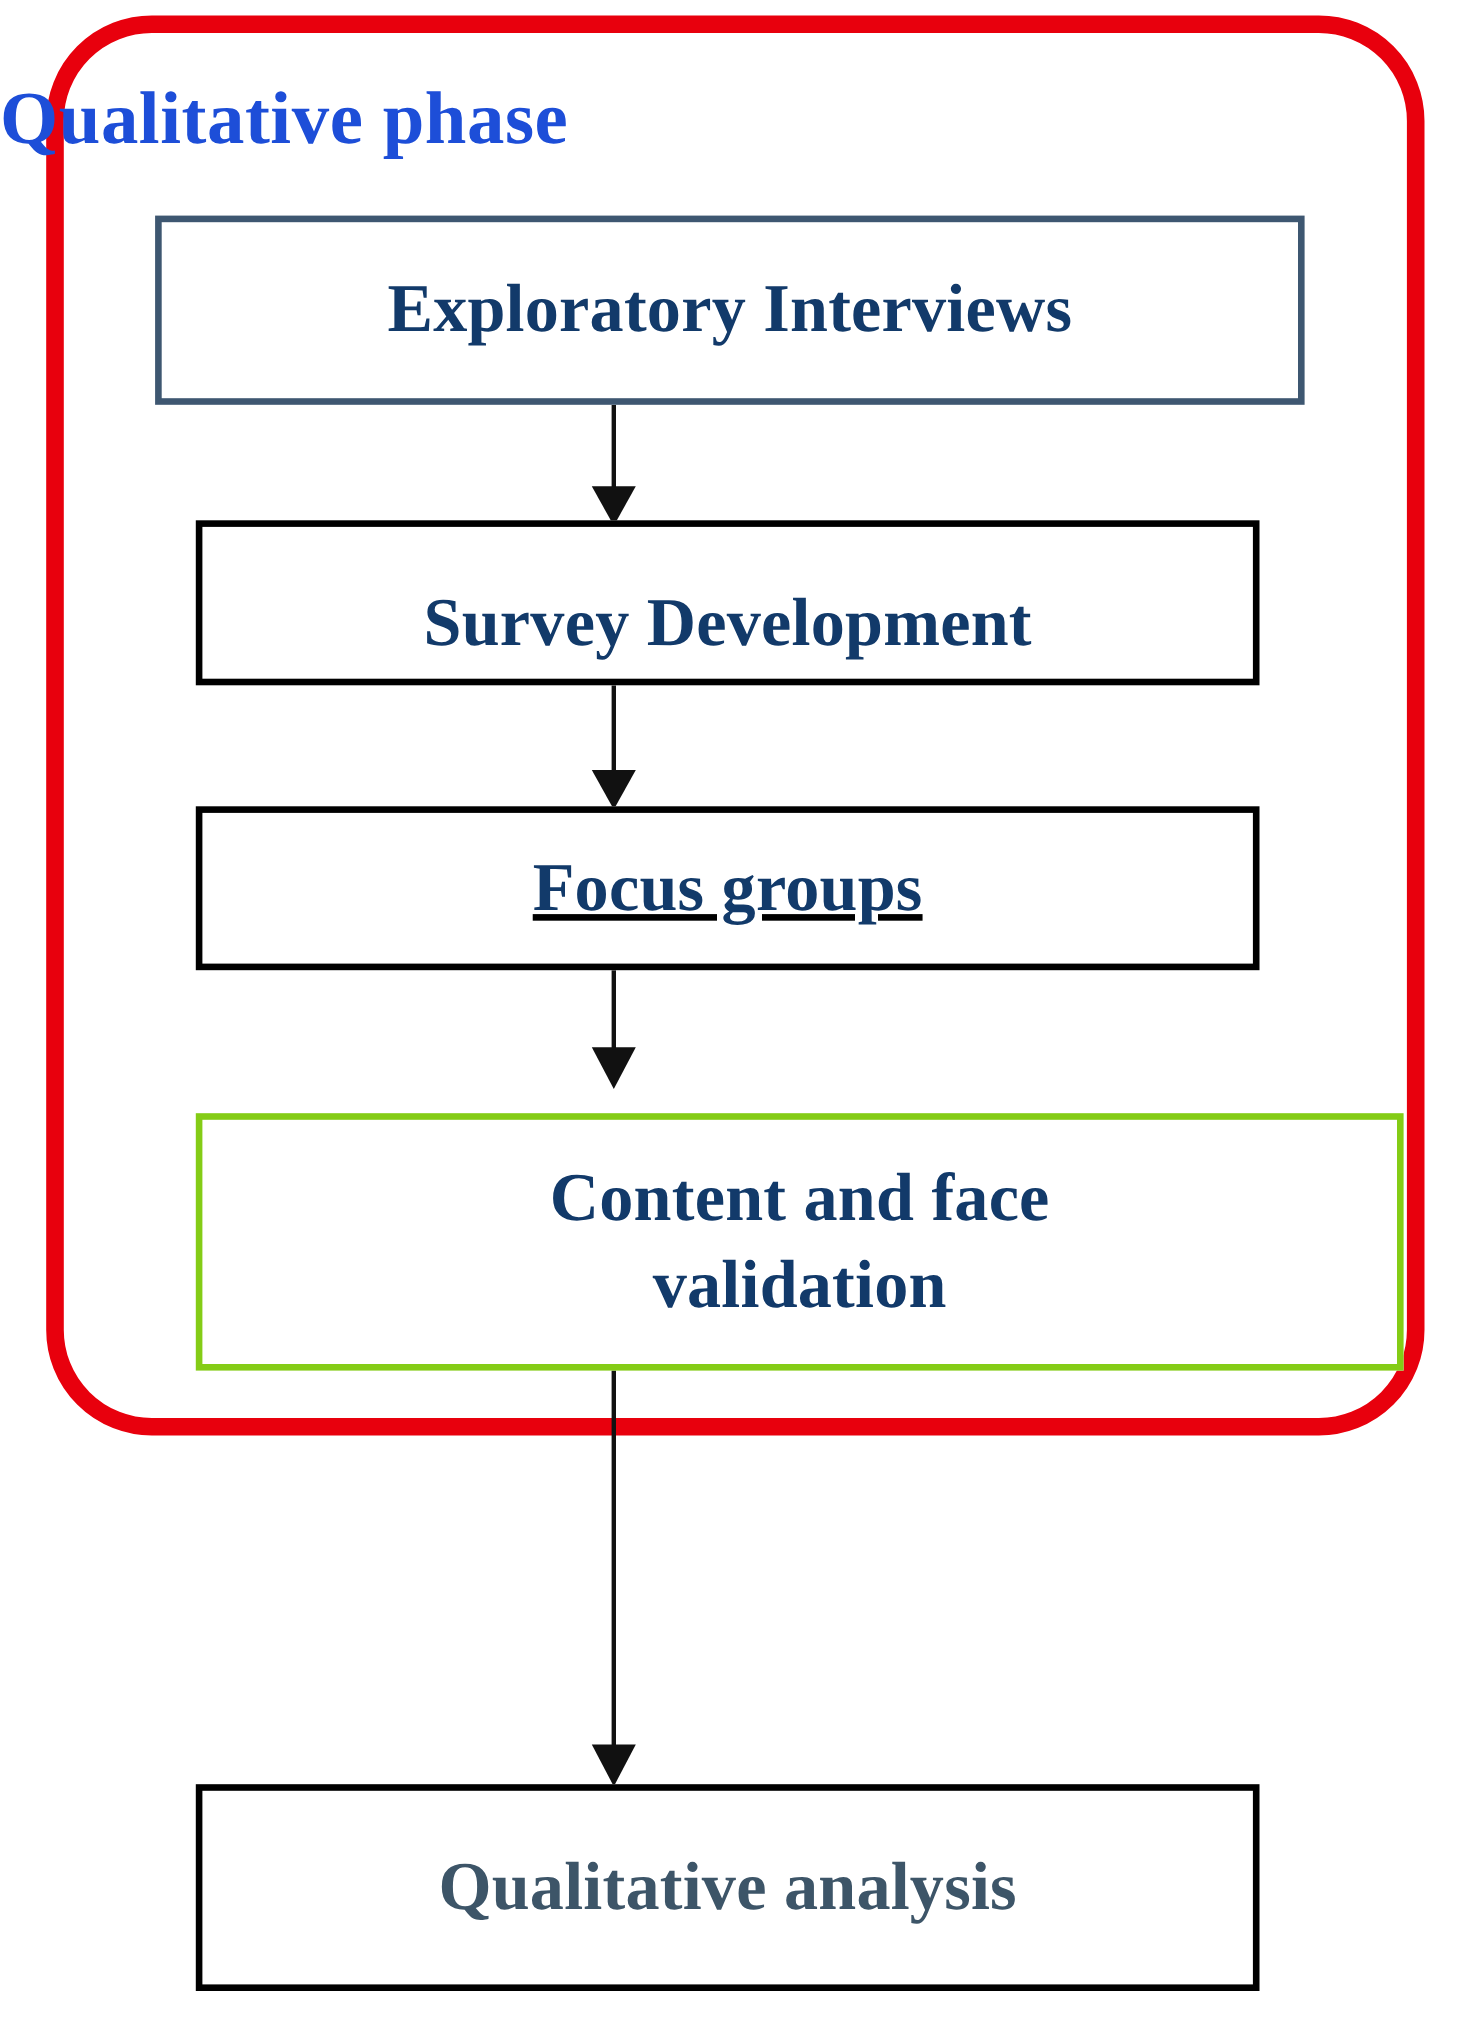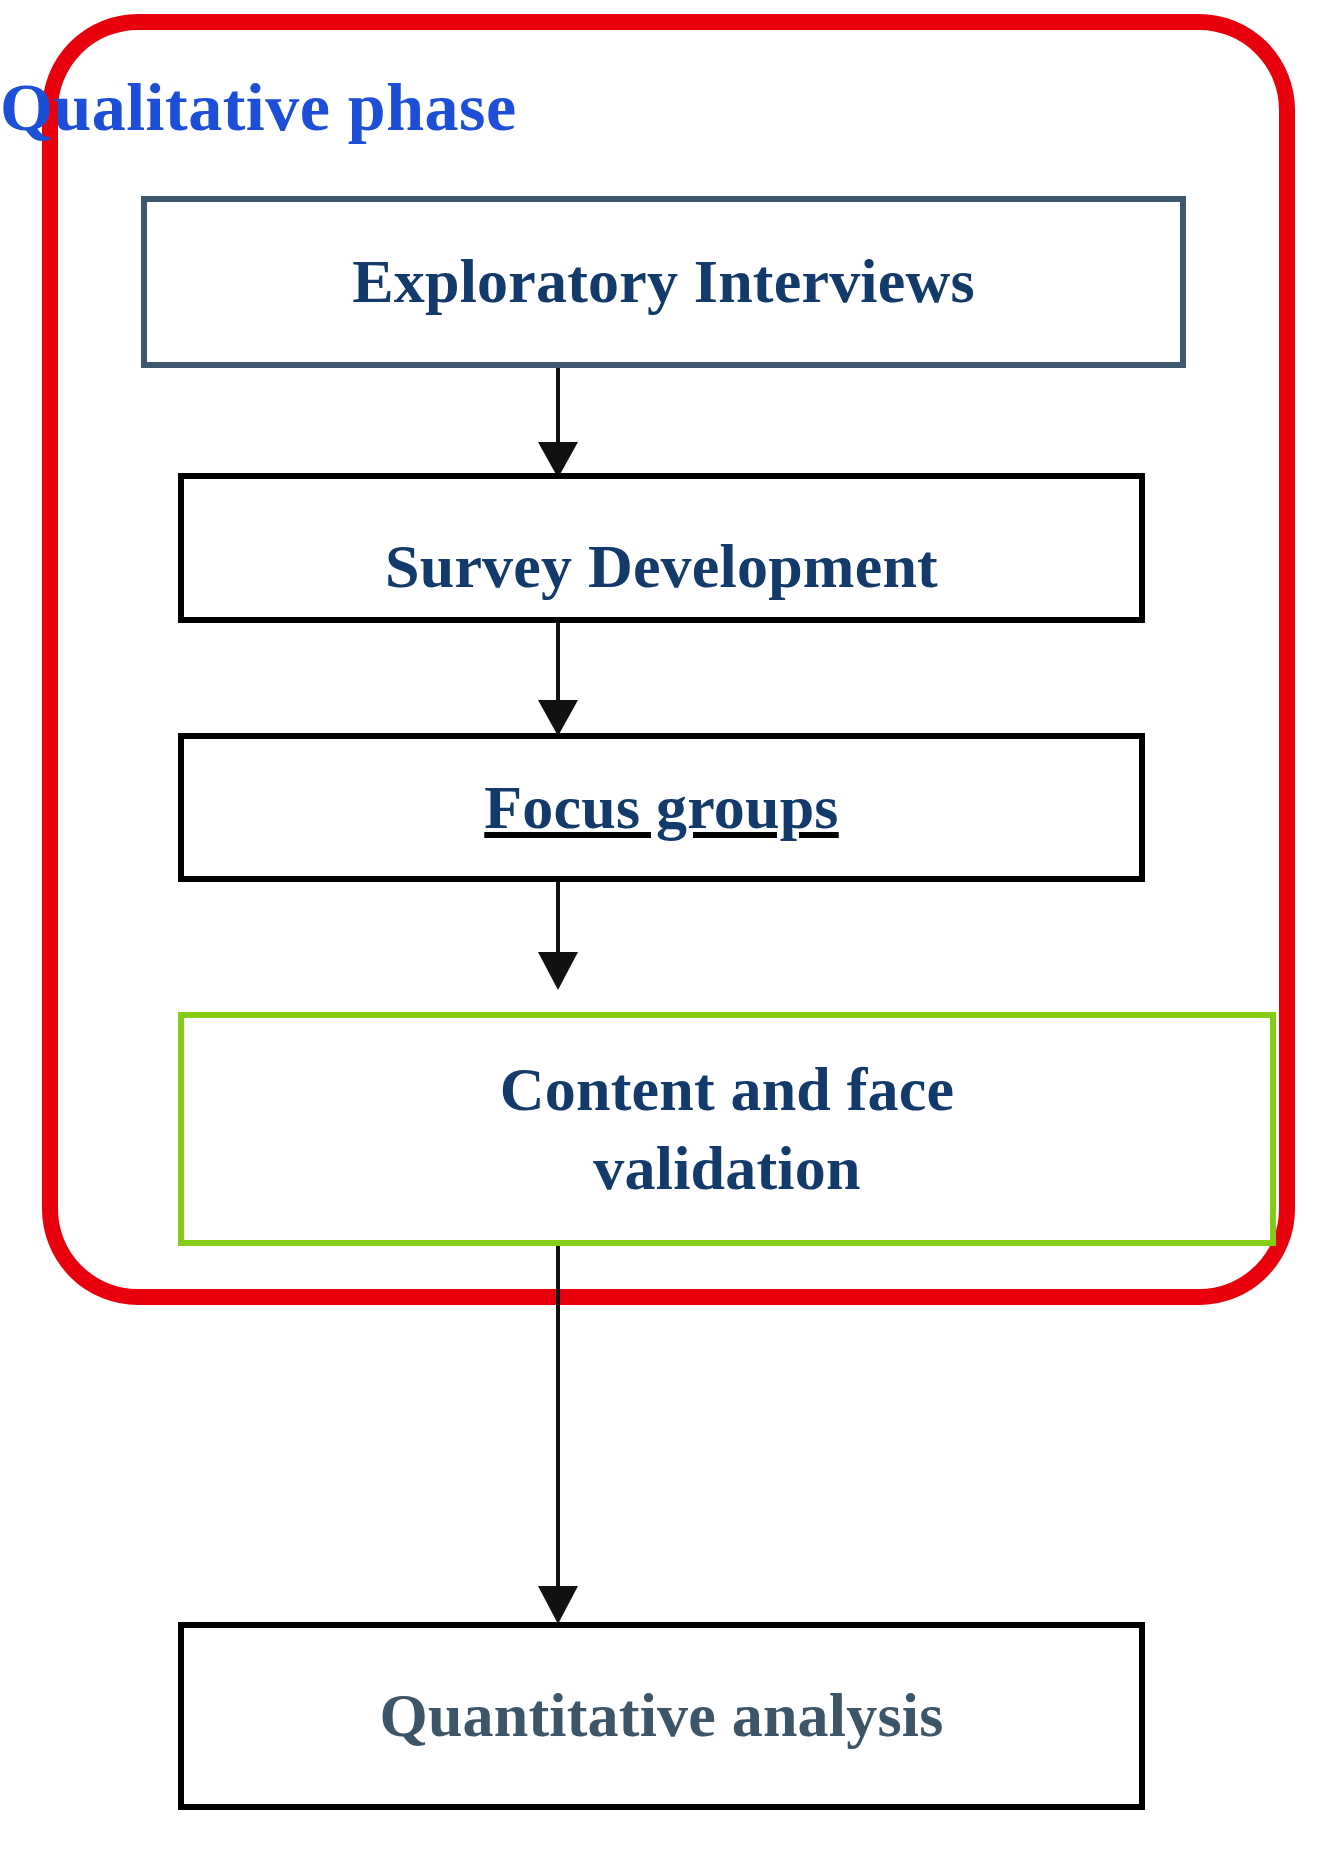--- a/index.html
+++ b/index.html
@@ -159,7 +159,7 @@
   </div>
 
   <div class="node" id="node-quant">
-    <span class="node-label" style="color:#3d5568;">Quantitative analysis</span>
+    <span class="node-label" style="color:#3d5568;">Qualitative analysis</span>
   </div>
 
 </div>

